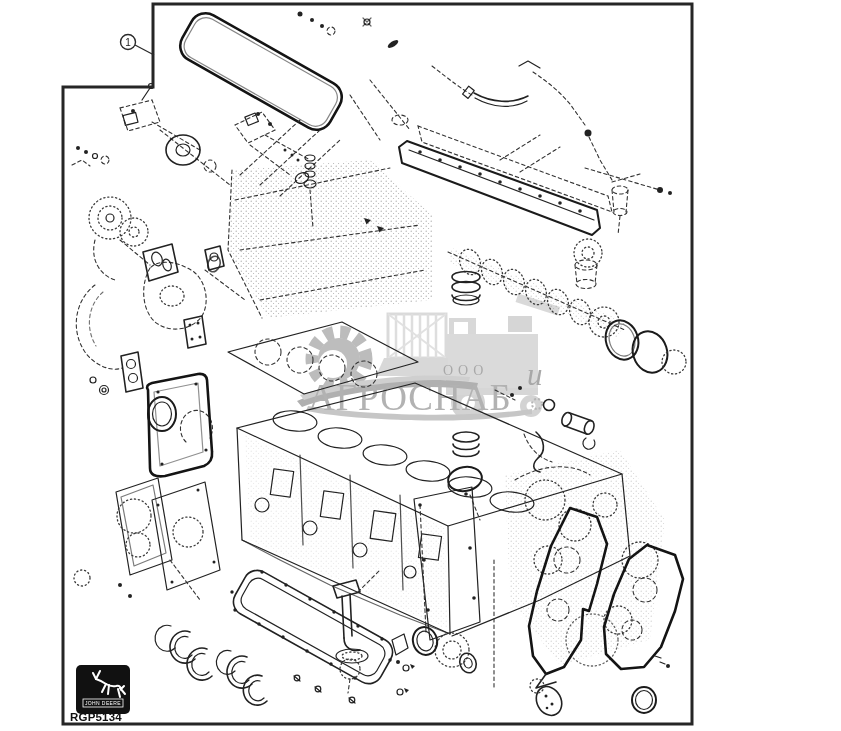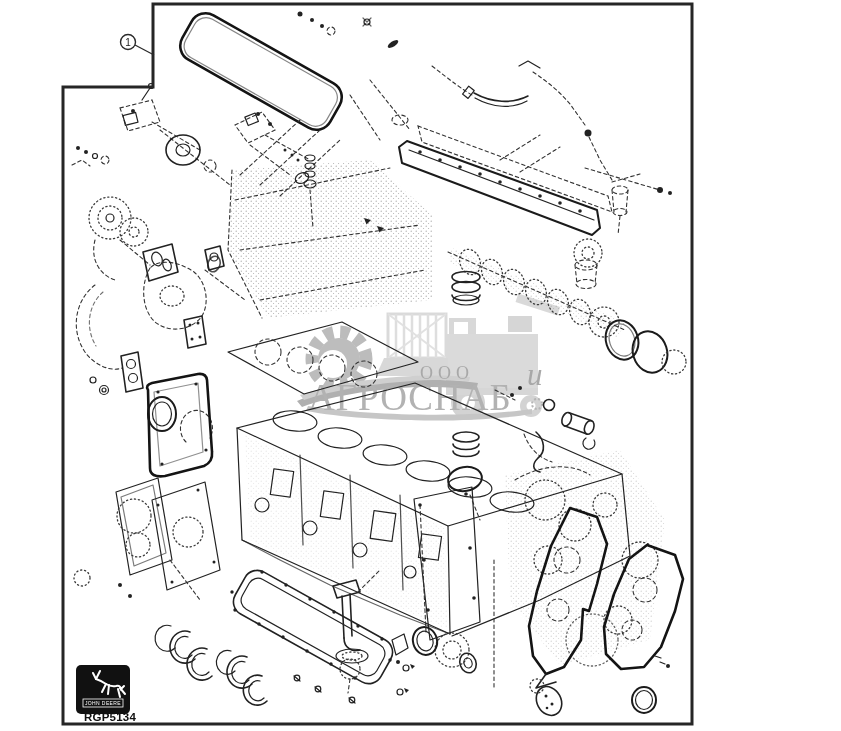--- a/index.html
+++ b/index.html
@@ -18,7 +18,7 @@
   .frame{stroke:#262626;fill:none;stroke-width:3;}
   
   .wm-text{position:absolute;color:#b2b2b2;font-family:"Liberation Serif",serif;z-index:2;}
-  #wm-prefix{left:420px;top:363px;font-size:18px;letter-spacing:5px;color:#a8a8a8;}
+  #wm-prefix{left:443px;top:363px;font-size:14px;letter-spacing:5px;color:#a8a8a8;}
   #wm-name{left:308px;top:376px;font-size:37px;letter-spacing:1px;}
   #wm-suffix{left:527px;top:357px;font-size:31px;font-style:italic;color:#a8a8a8;}
   

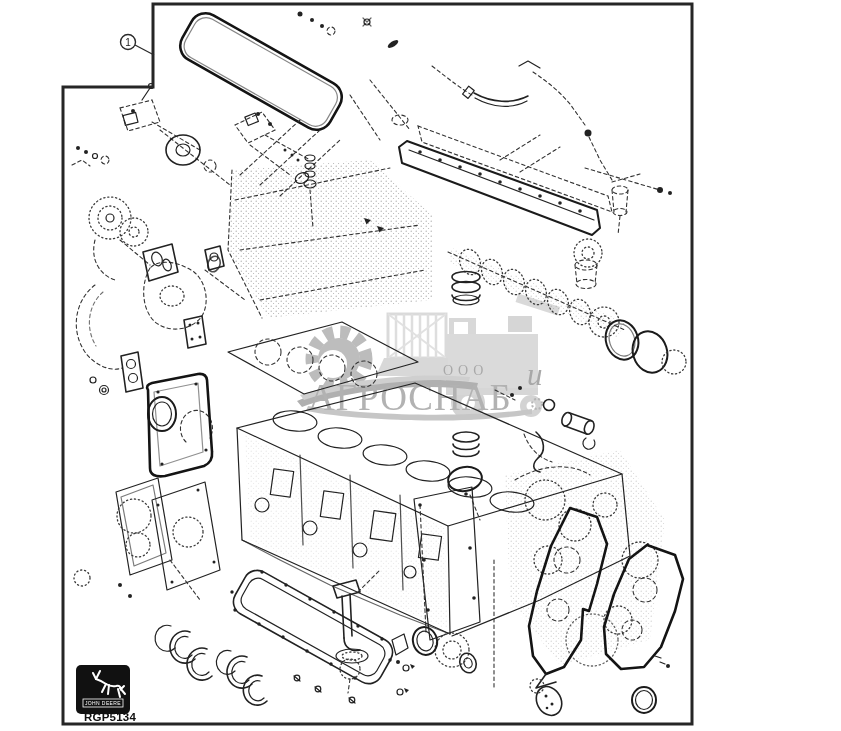--- a/index.html
+++ b/index.html
@@ -24,7 +24,7 @@
   
   .brand{position:absolute;left:76px;top:665px;width:54px;height:49px;background:#111;
          border-radius:5px;z-index:4;}
-  .brand-code{position:absolute;left:70px;top:711px;width:66px;text-align:right;
+  .brand-code{position:absolute;left:70px;top:711px;width:66px;text-align:left;
               font-weight:bold;font-size:11.5px;color:#111;z-index:4;letter-spacing:0.2px;}
   #art{z-index:3;}
   #wm-art{z-index:1;}

